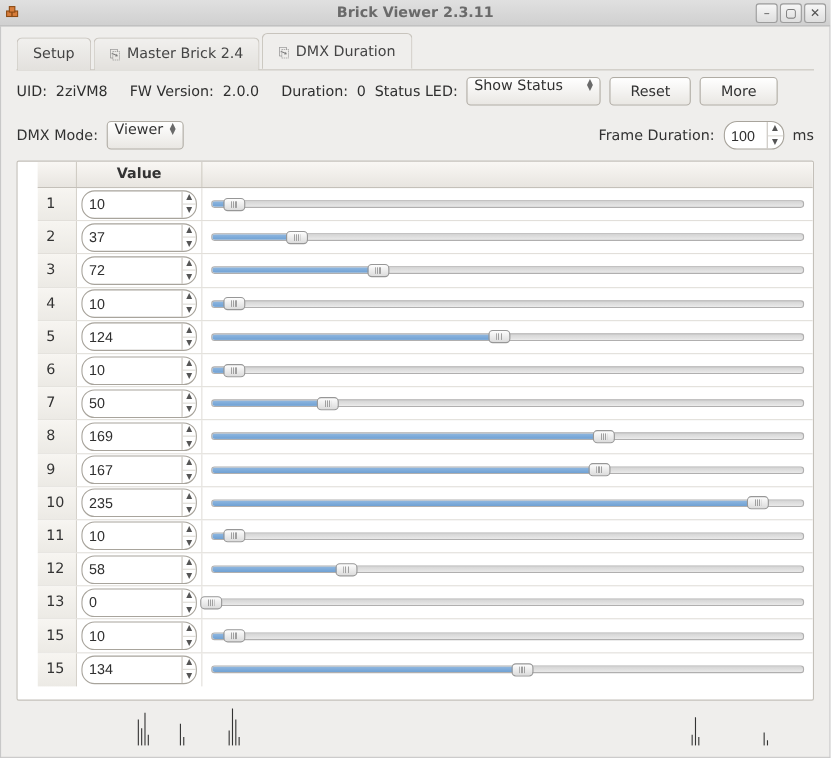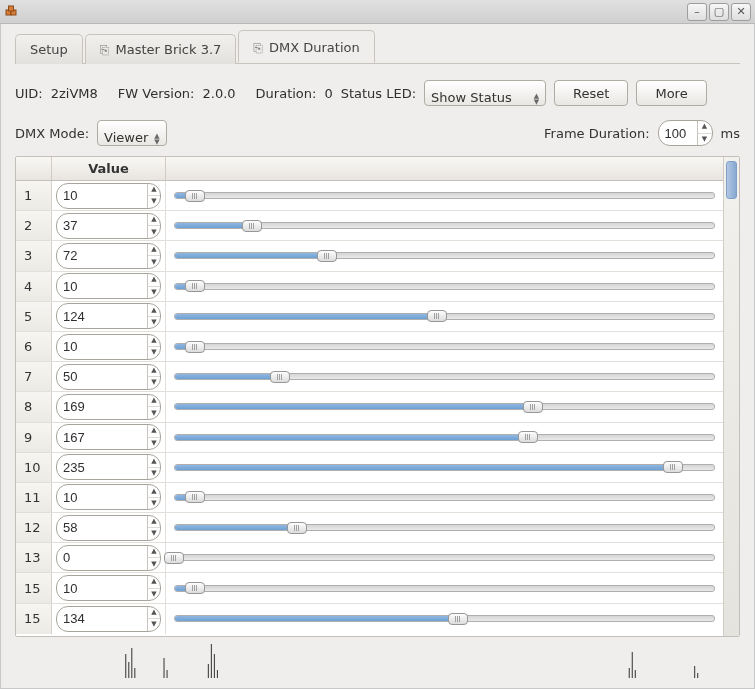--- a/index.html
+++ b/index.html
@@ -234,6 +234,7 @@
         <rect x="4.5" y="2" width="5" height="5" fill="#d77d3b" stroke="#8c4b14"></rect>
       </svg>
   </span>
+  <div class="tb-title">Brick Viewer 2.3.11</div>
   <div class="tb-controls">
     <div class="tb-btn">–</div>
     <div class="tb-btn">▢</div>

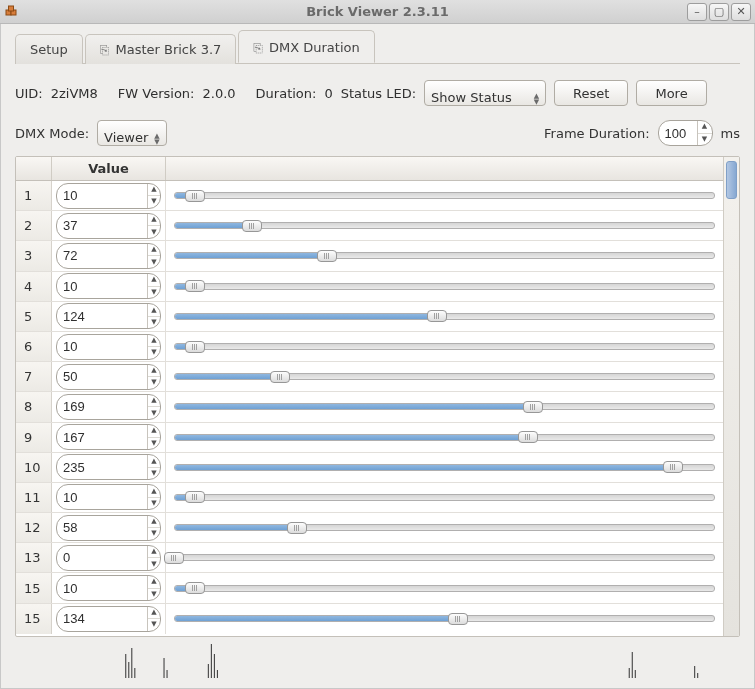--- a/index.html
+++ b/index.html
@@ -50,7 +50,7 @@
   
   .tabs-row {
     display:flex; align-items:flex-end;
-    margin-bottom: 16px;
+    margin-bottom: 6px;
     border-bottom:1px solid #c8c4bd;
     height: 32px;
     position:relative;

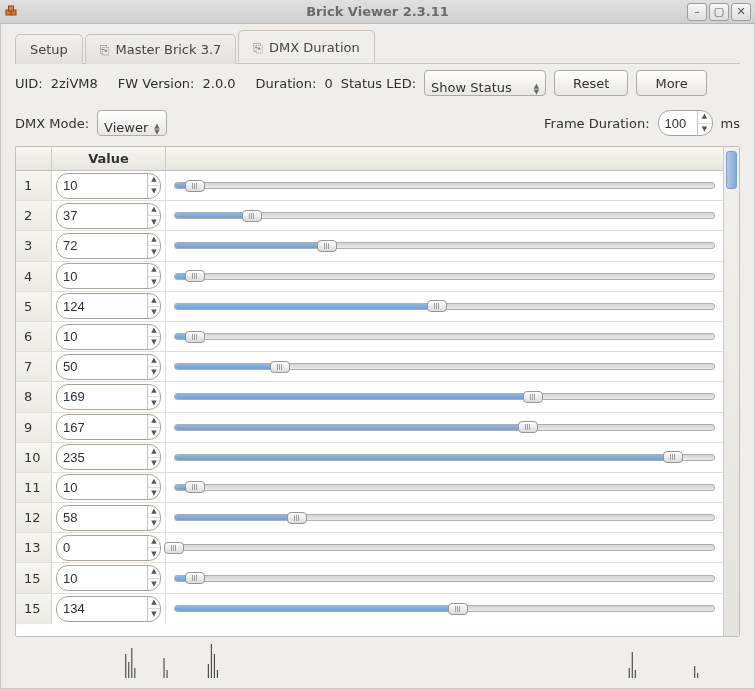--- a/index.html
+++ b/index.html
@@ -250,7 +250,7 @@
       </div>
       <div class="tab">
         <span class="refresh-icon">⎘</span>
-        <span>Master Brick 3.7</span>
+        <span>Master Brick 2.4</span>
       </div>
       <div class="tab active">
         <span class="refresh-icon">⎘</span>

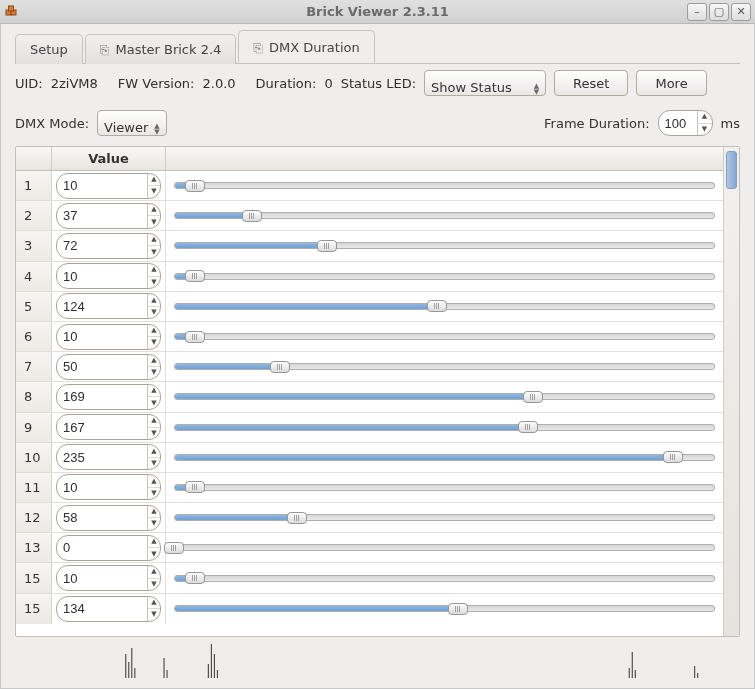--- a/index.html
+++ b/index.html
@@ -88,7 +88,7 @@
     border:1px solid #b0aca4; border-radius:4px;
     background: linear-gradient(#ffffff,#e9e7e3);
     height:26px; padding:0 6px;
-    display:flex; align-items:flex-end; gap:6px;
+    display:flex; align-items:flex-start; gap:6px;
     cursor:pointer;
     min-width:0;
   }

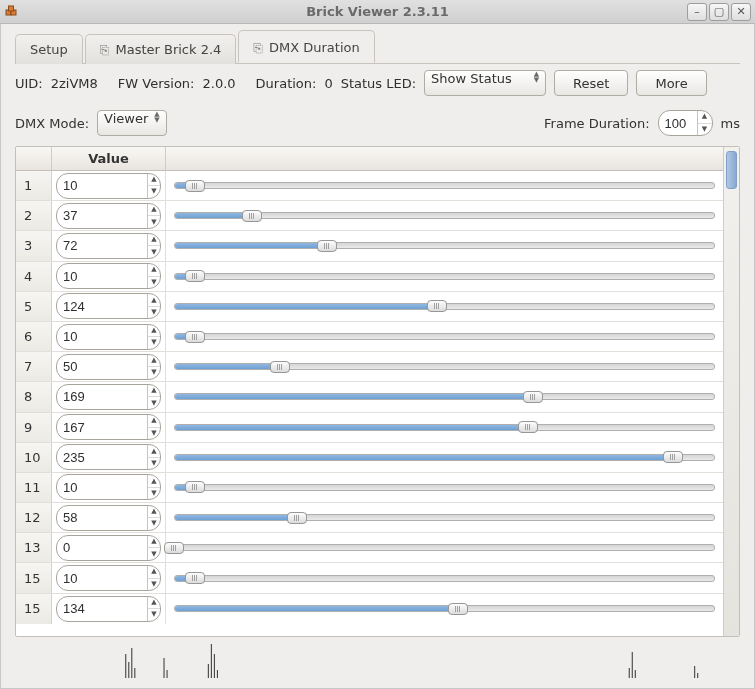--- a/index.html
+++ b/index.html
@@ -134,10 +134,11 @@
     border:1px solid #c4c0b9;
     background:#fff;
     flex:1;
-    display:flex; flex-direction:row;
+    display:flex; flex-direction:column;
     overflow:hidden;
     border-radius:2px;
     position:relative;
+    padding-left:18px;
   }
   .table-main { flex:1; display:flex; flex-direction:column; overflow:hidden;}
   .thead {

